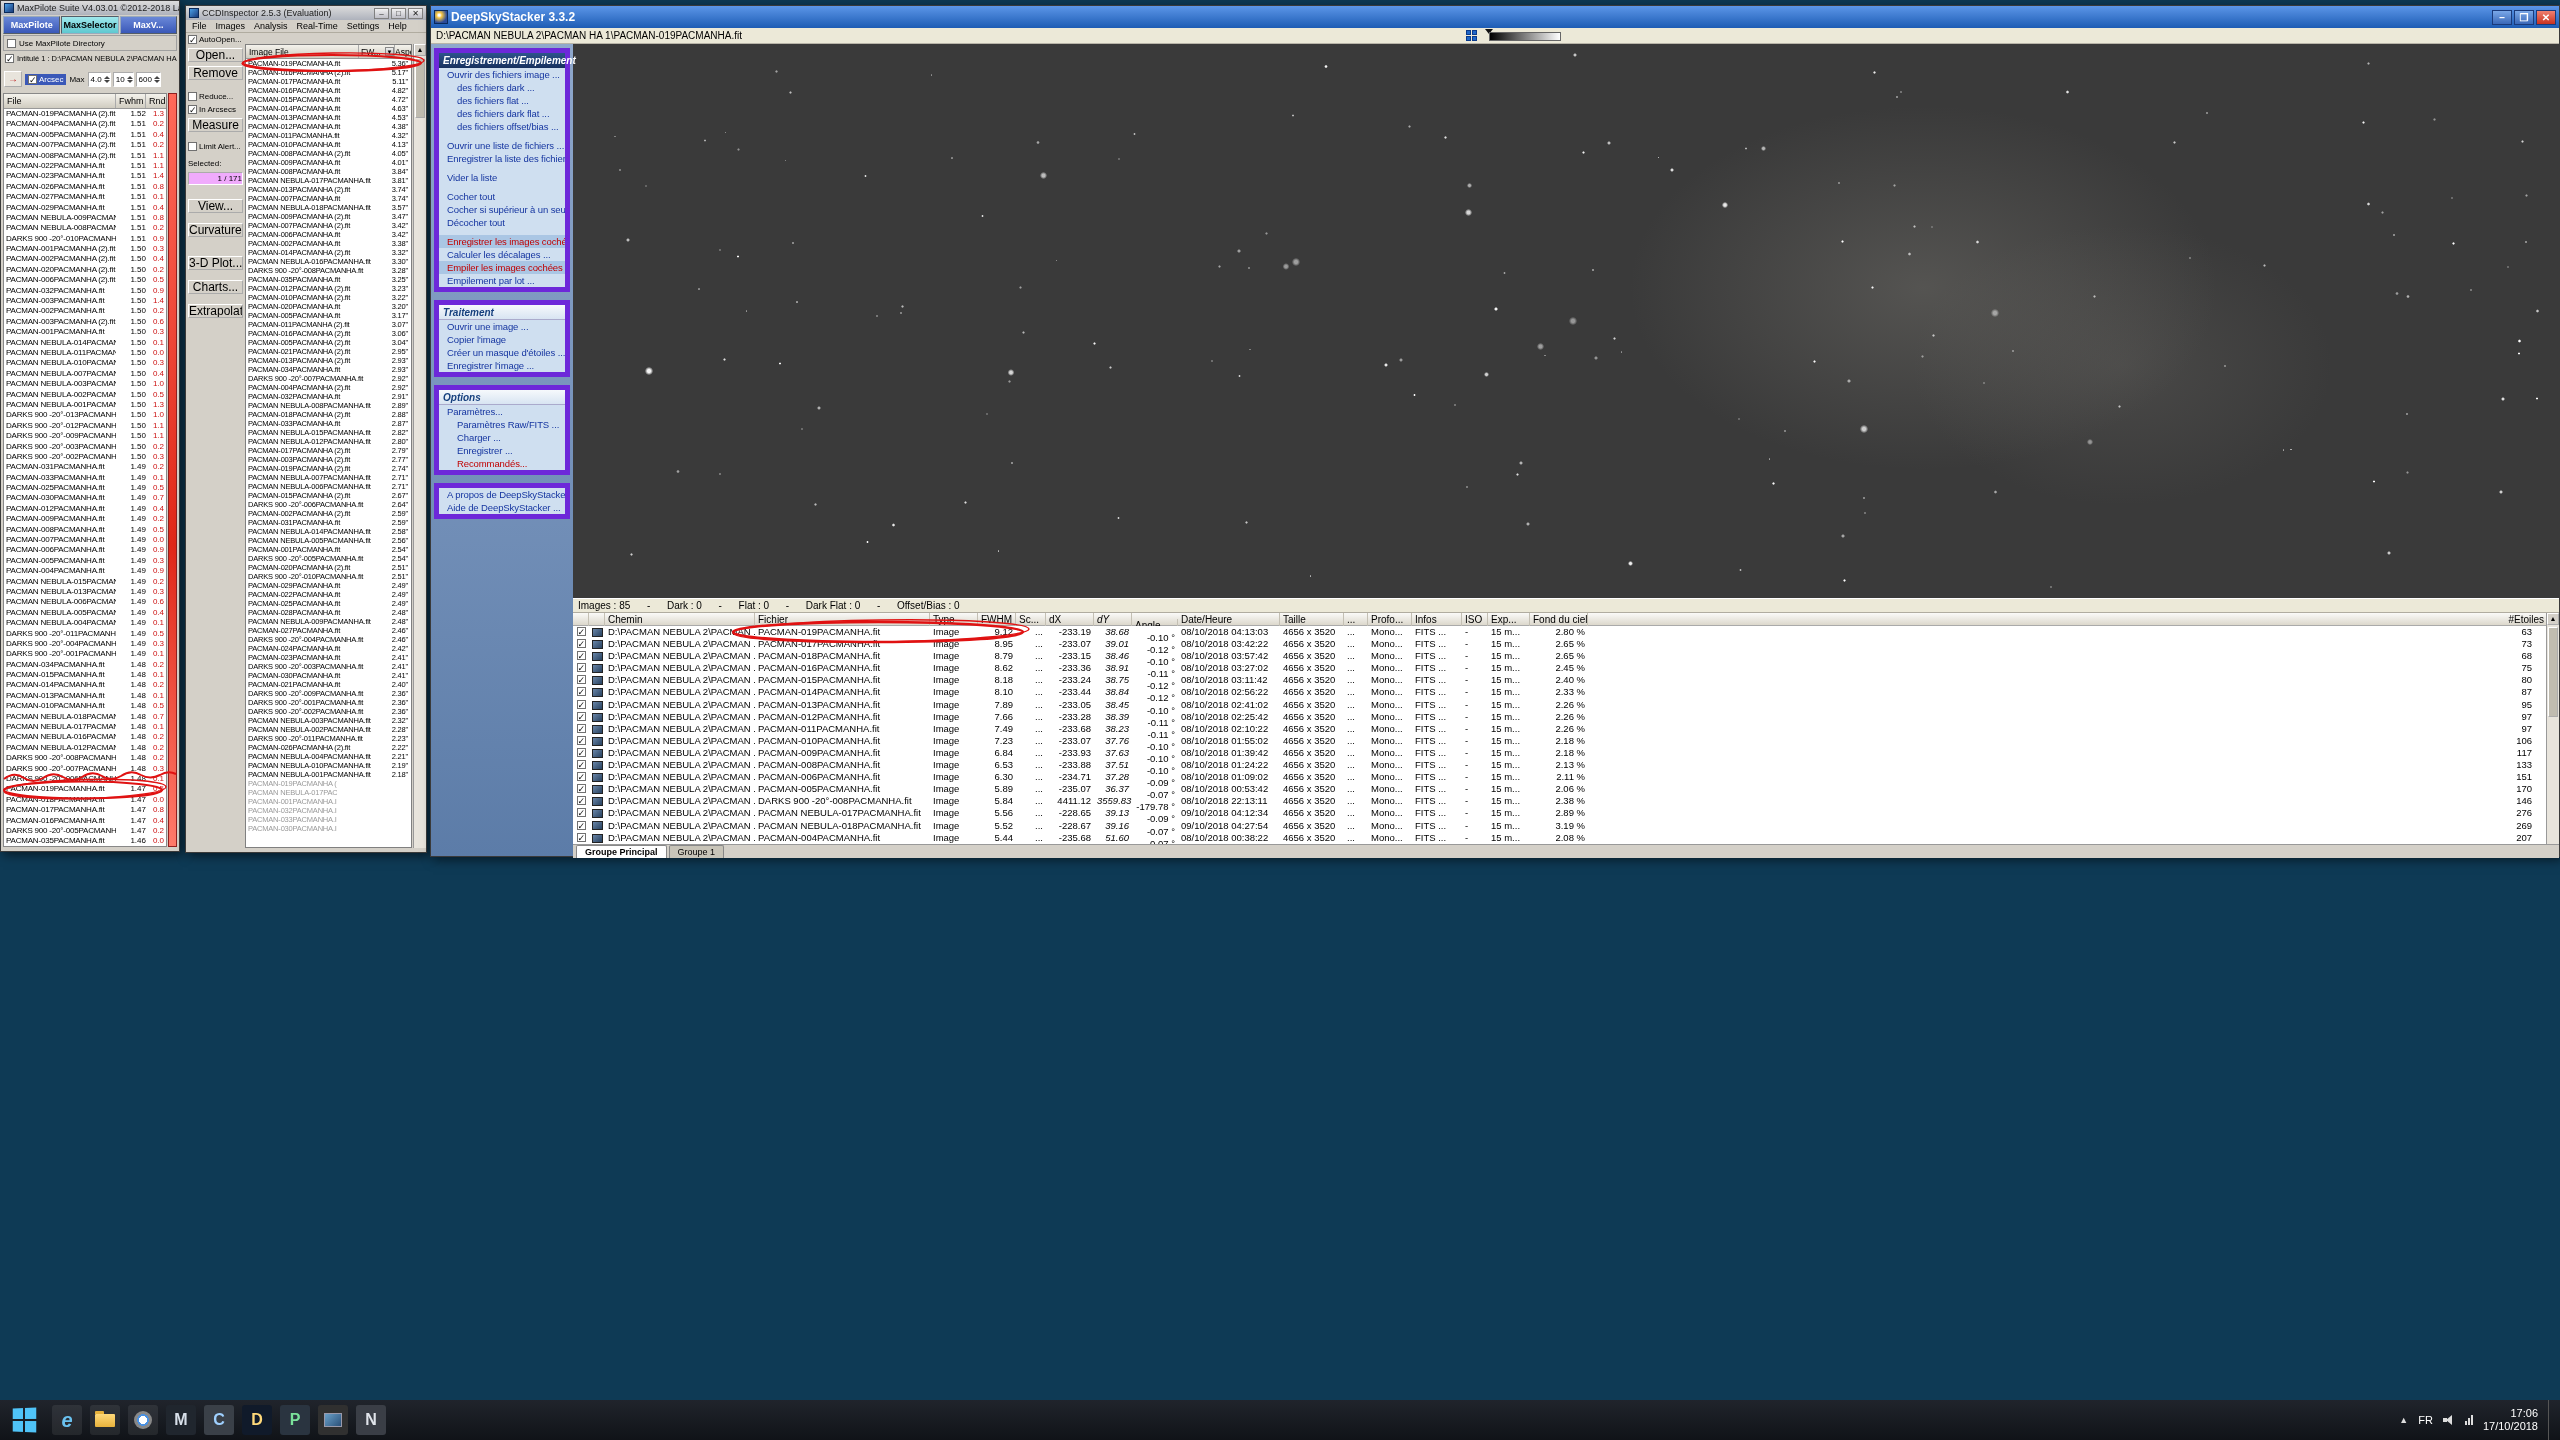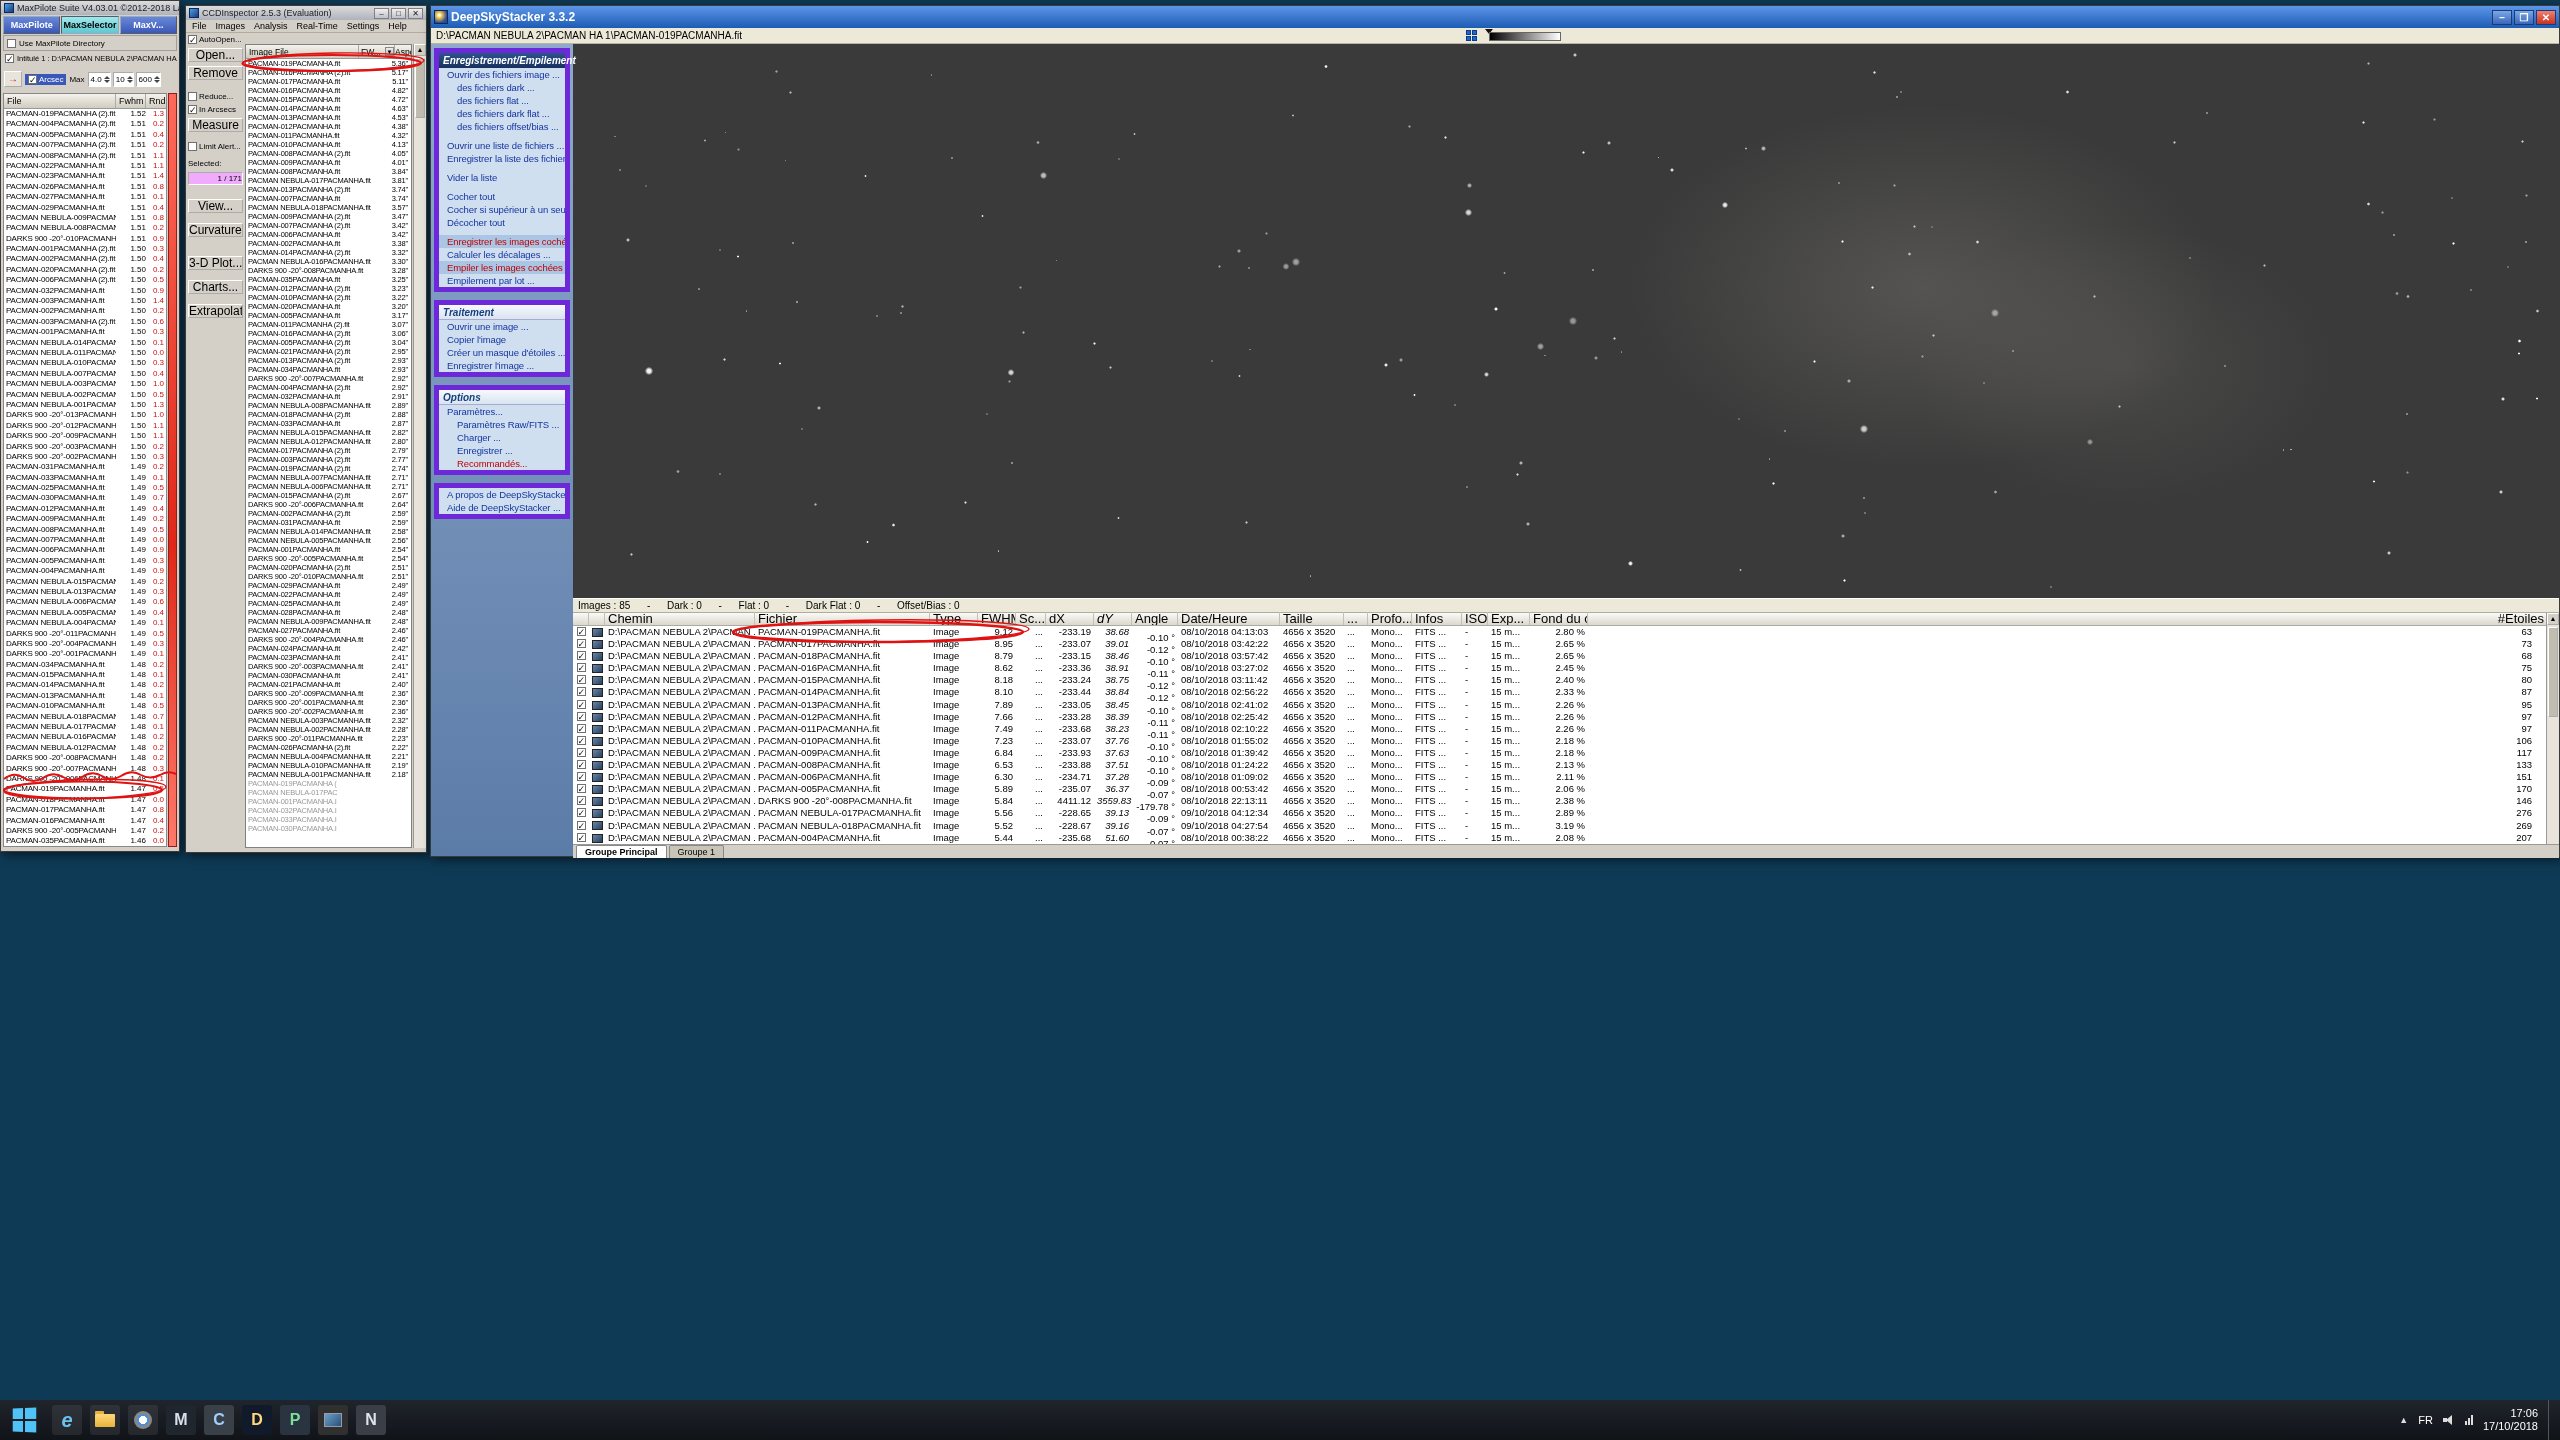--- a/index.html
+++ b/index.html
@@ -90,7 +90,7 @@
   .star { position:absolute; border-radius:50%; background:radial-gradient(circle,#fff 30%, rgba(255,255,255,.35) 60%, transparent 75%); }
   .dss-status { position:absolute; left:142px; top:592px; right:0; height:15px; background:#ece9d8; border-top:1px solid #fff; border-bottom:1px solid #b0aca0; font-size:10px; white-space:pre; padding:1px 0 0 5px; }
   .dss-thead, .dss-row { display:flex; align-items:center; }
-  .dss-thead { position:absolute; left:142px; top:607px; right:0; height:13px; background:linear-gradient(#fafaf8,#dcd8cc); border-bottom:1px solid #aaa; font-size:13px;align-items:flex-end; }
+  .dss-thead { position:absolute; left:142px; top:607px; right:0; height:13px; background:linear-gradient(#fafaf8,#dcd8cc); border-bottom:1px solid #aaa; font-size:10px; }
   .dss-thead > span { border-right:1px solid #c4c0b4; padding:0 3px; height:13px; line-height:13px; overflow:hidden; white-space:nowrap; }
   .dss-rows { position:absolute; left:142px; top:620px; right:13px; height:218px; background:#fff; overflow:hidden; }
   .dss-row { height:12.1px; font-size:9.5px; background:#fff; }

